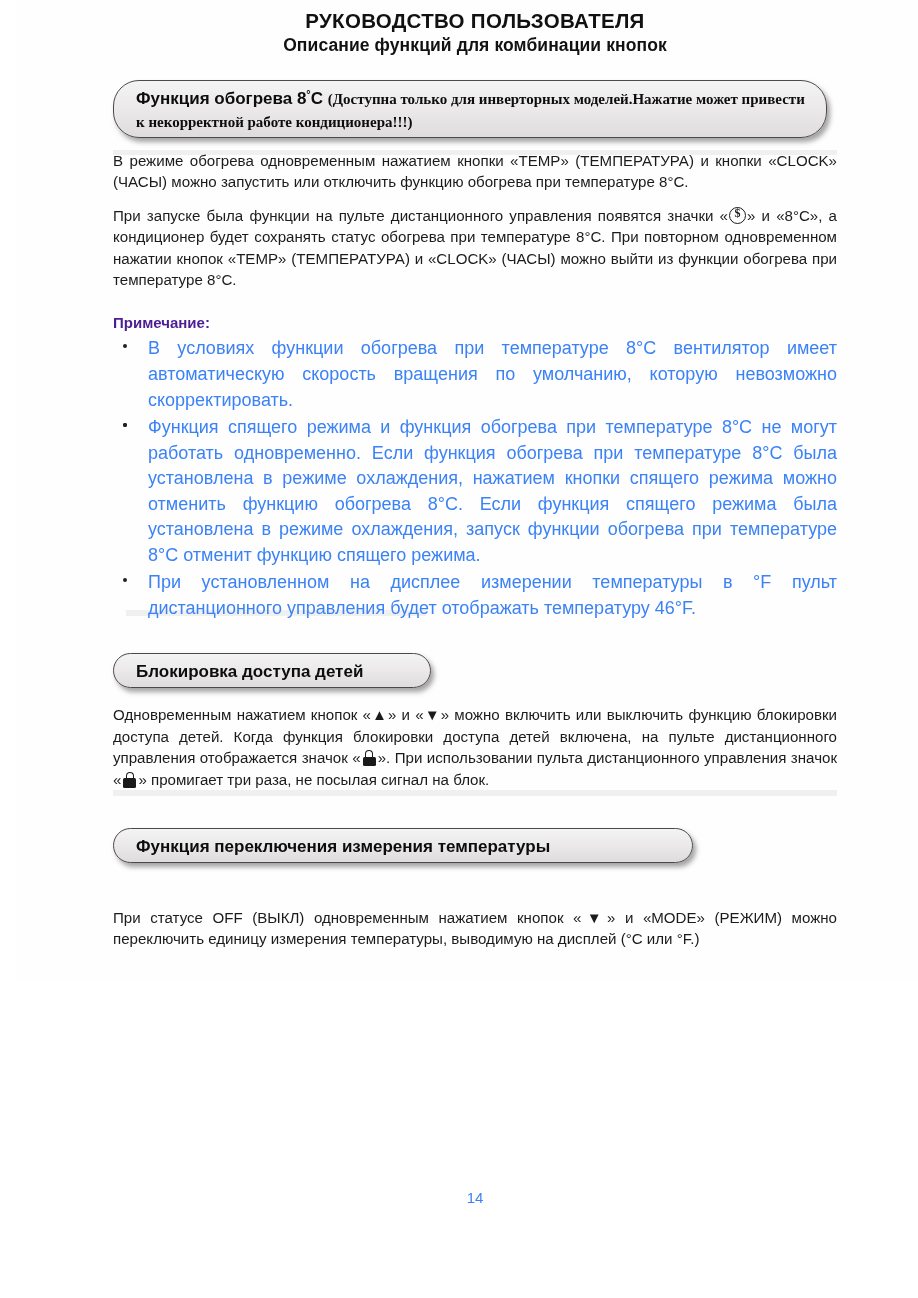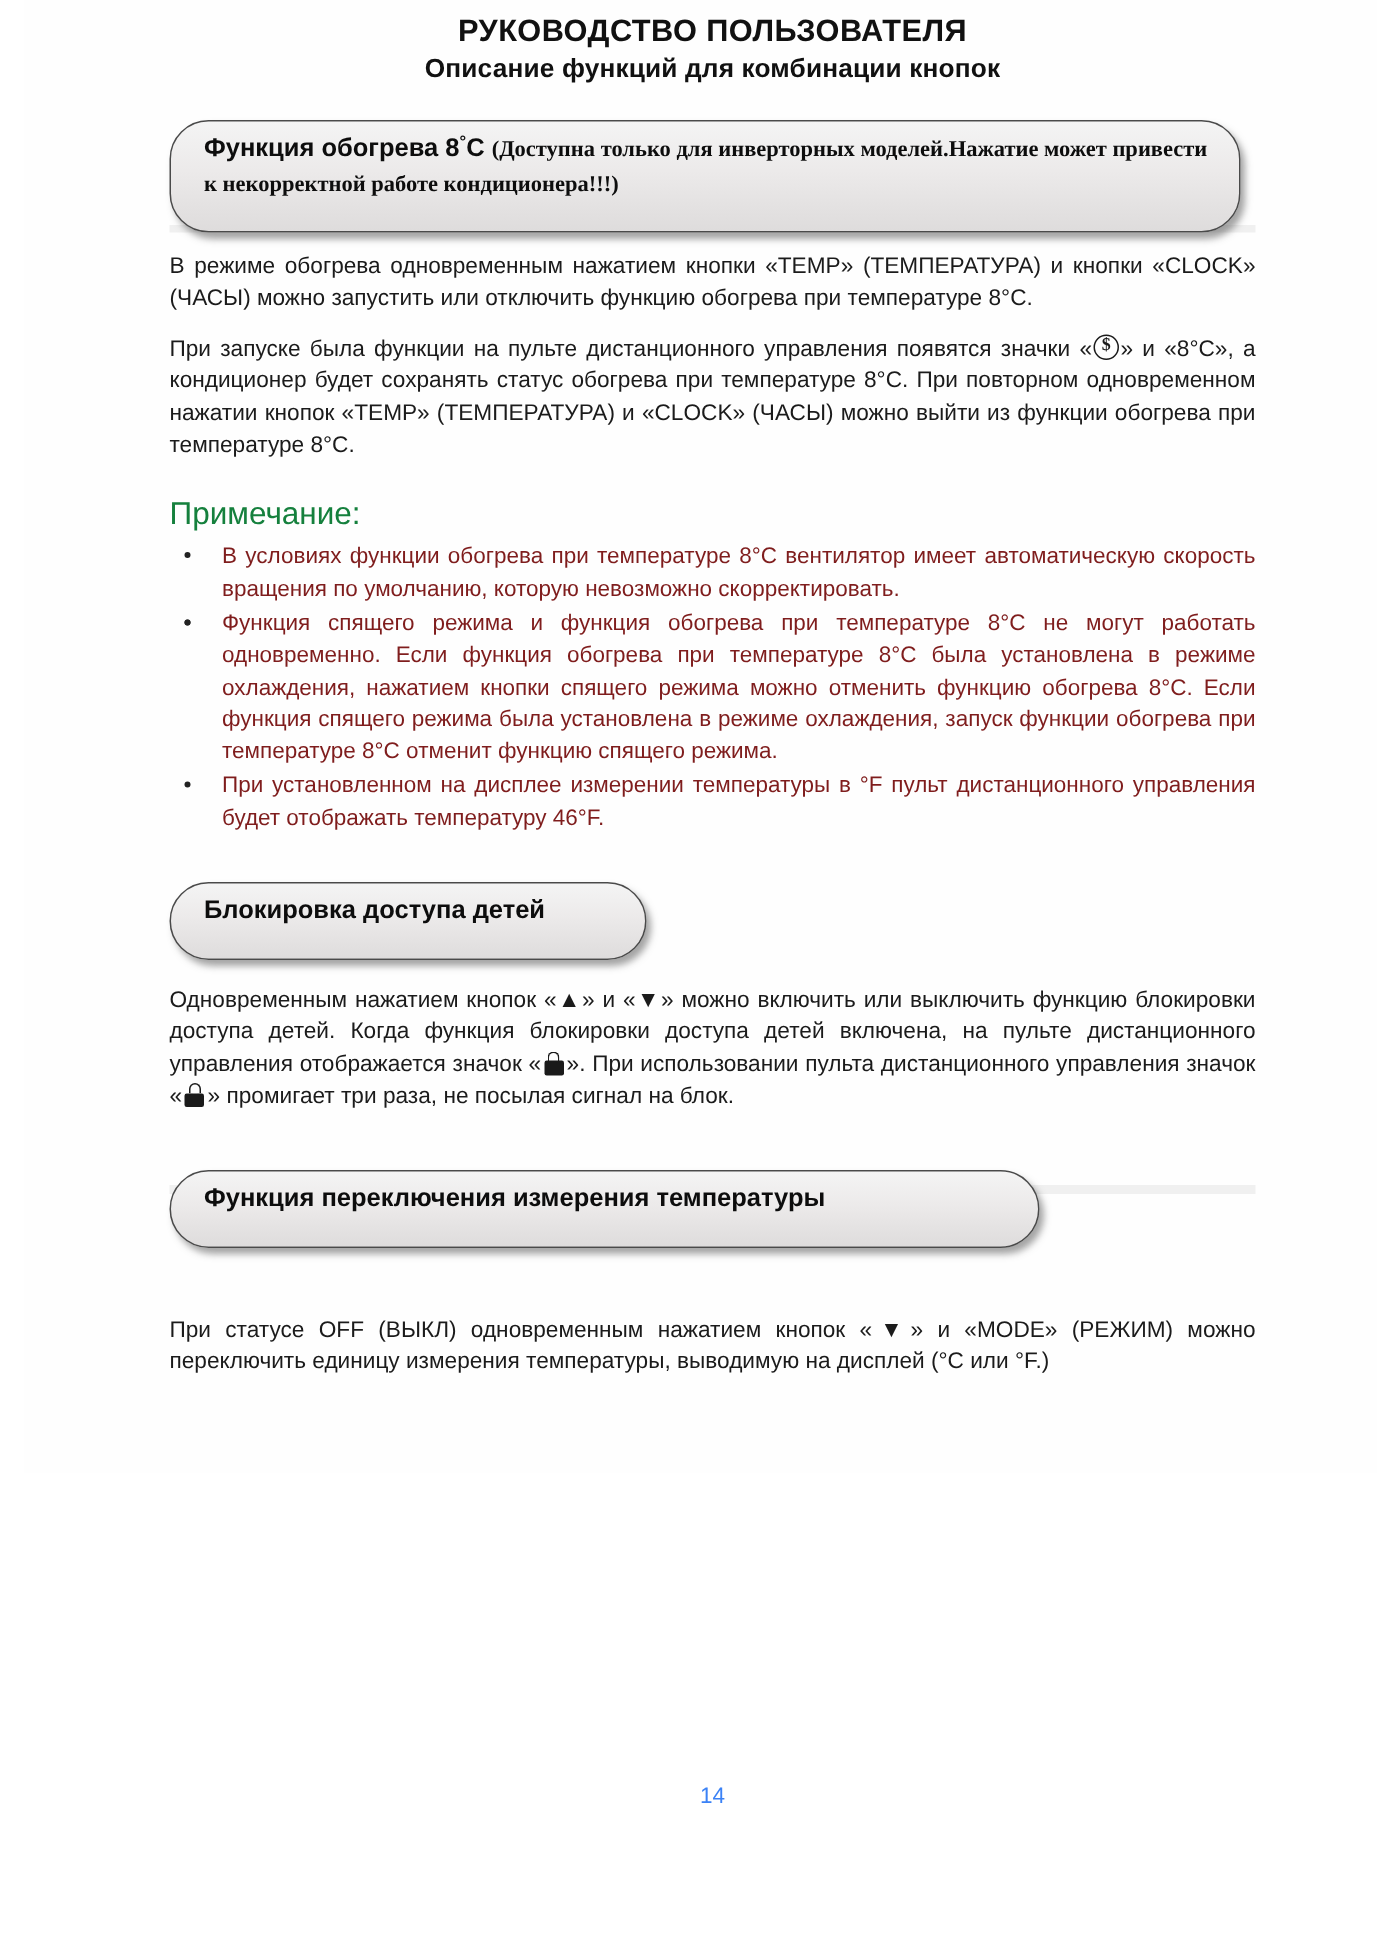--- a/index.html
+++ b/index.html
@@ -58,7 +58,7 @@
     border-radius: 26px;
     background: linear-gradient(to bottom, #f4f4f4 0%, #eceaea 45%, #dedcdc 100%);
     box-shadow: 3px 4px 5px rgba(90,90,90,0.55);
-    padding: 7px 20px 20px 22px;
+    padding: 7px 20px 3px 22px;
   }
   .capsule-text {
     font-weight: bold;

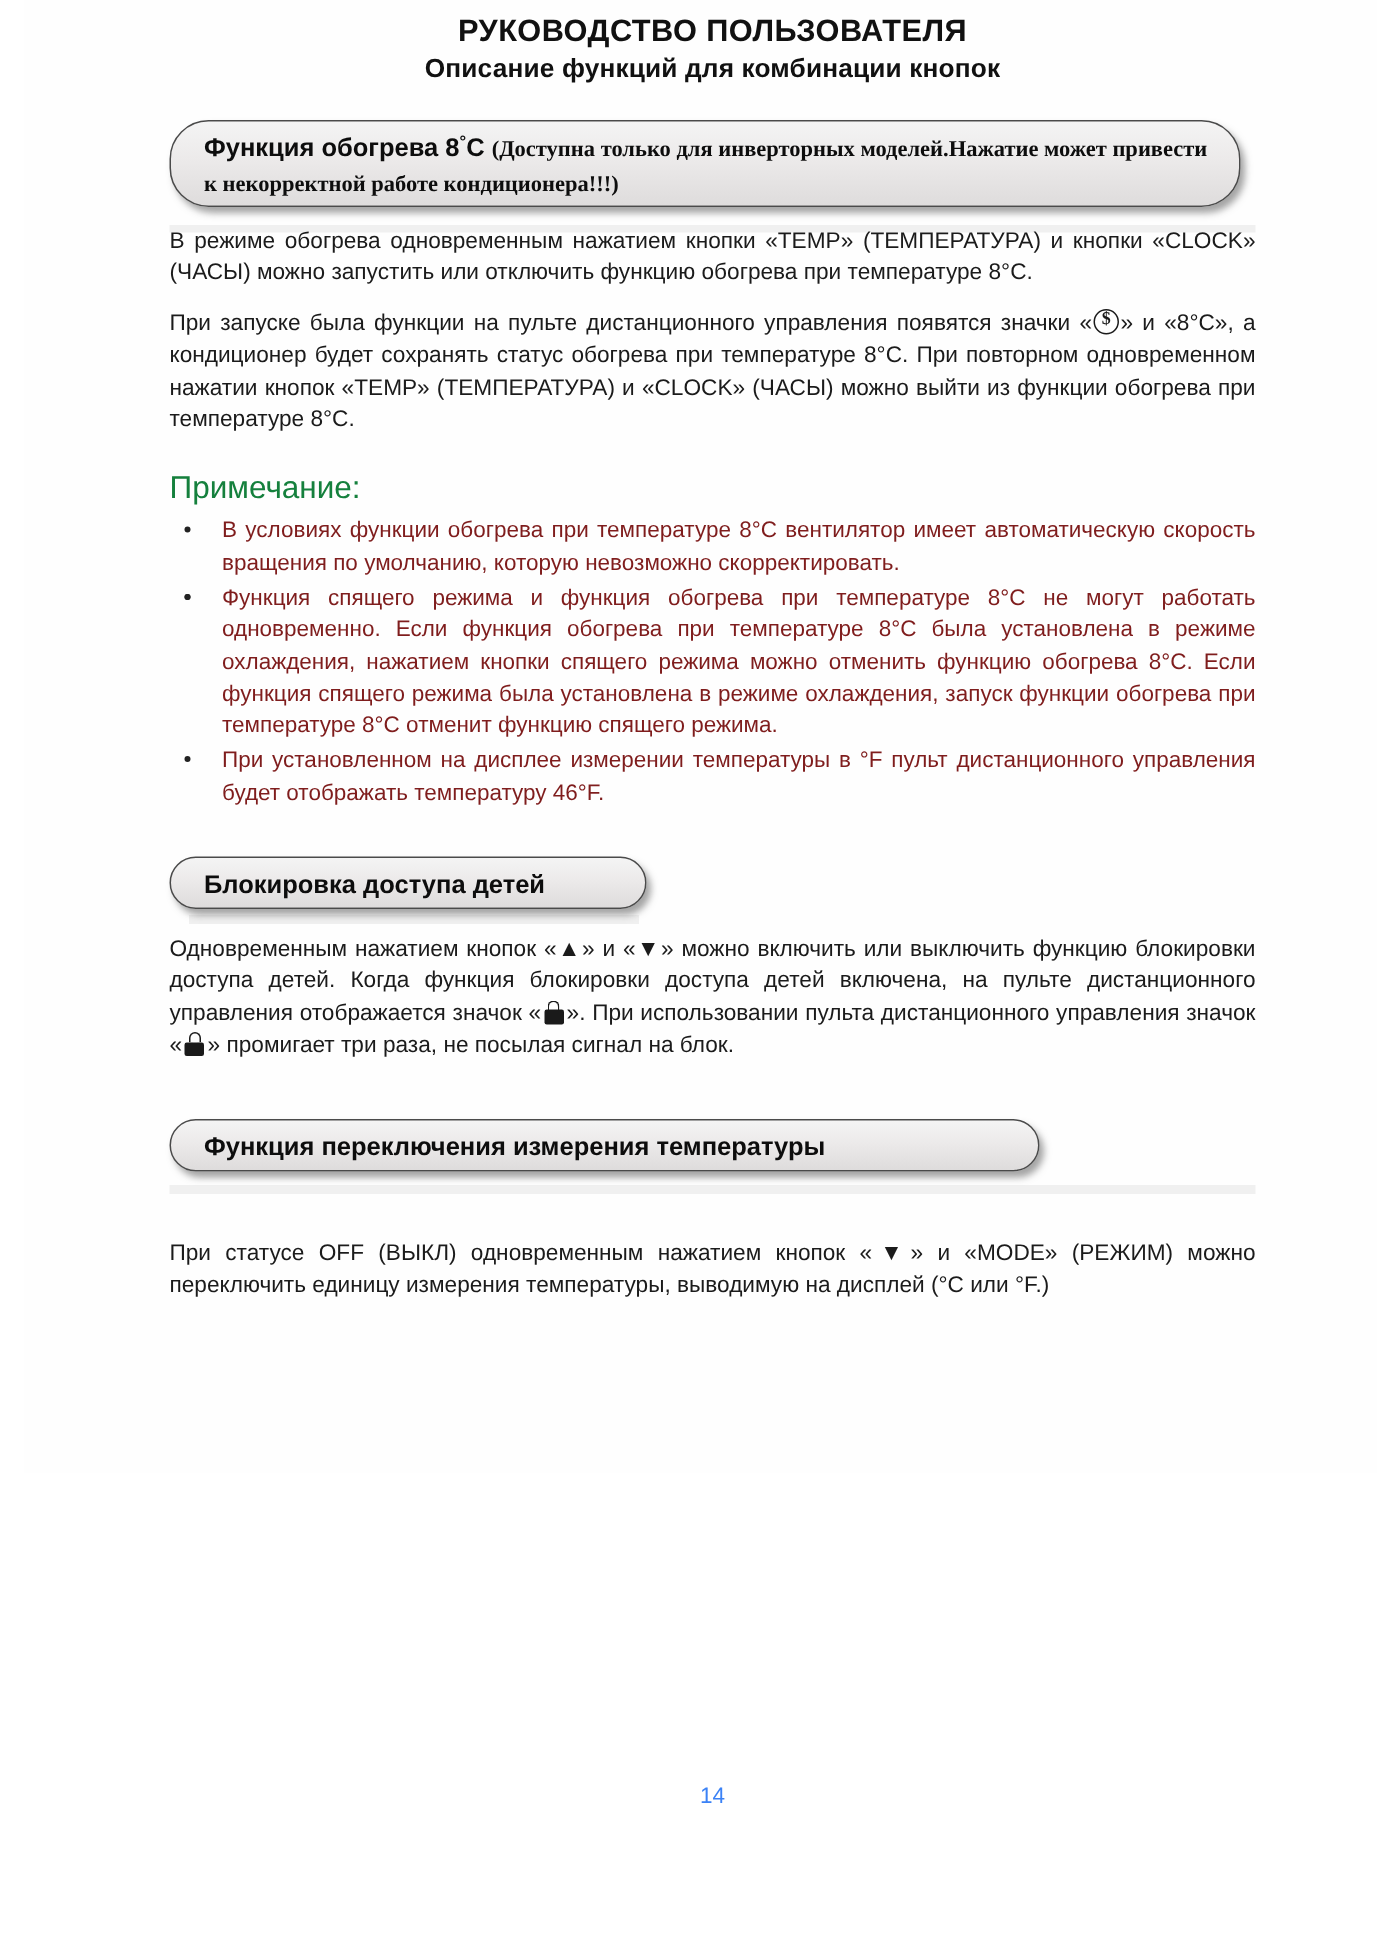--- a/index.html
+++ b/index.html
@@ -92,10 +92,10 @@
     color: #1b1b1b;
   }
   .note-head {
-    font-weight: normal;
-    font-size: 21px;
+    font-weight: bold;
+    font-size: 15px;
     margin: 0 0 5px 0;
-    color: #15803d;
+    color: #4c1d95;
   }
   ul.notes {
     list-style: none;

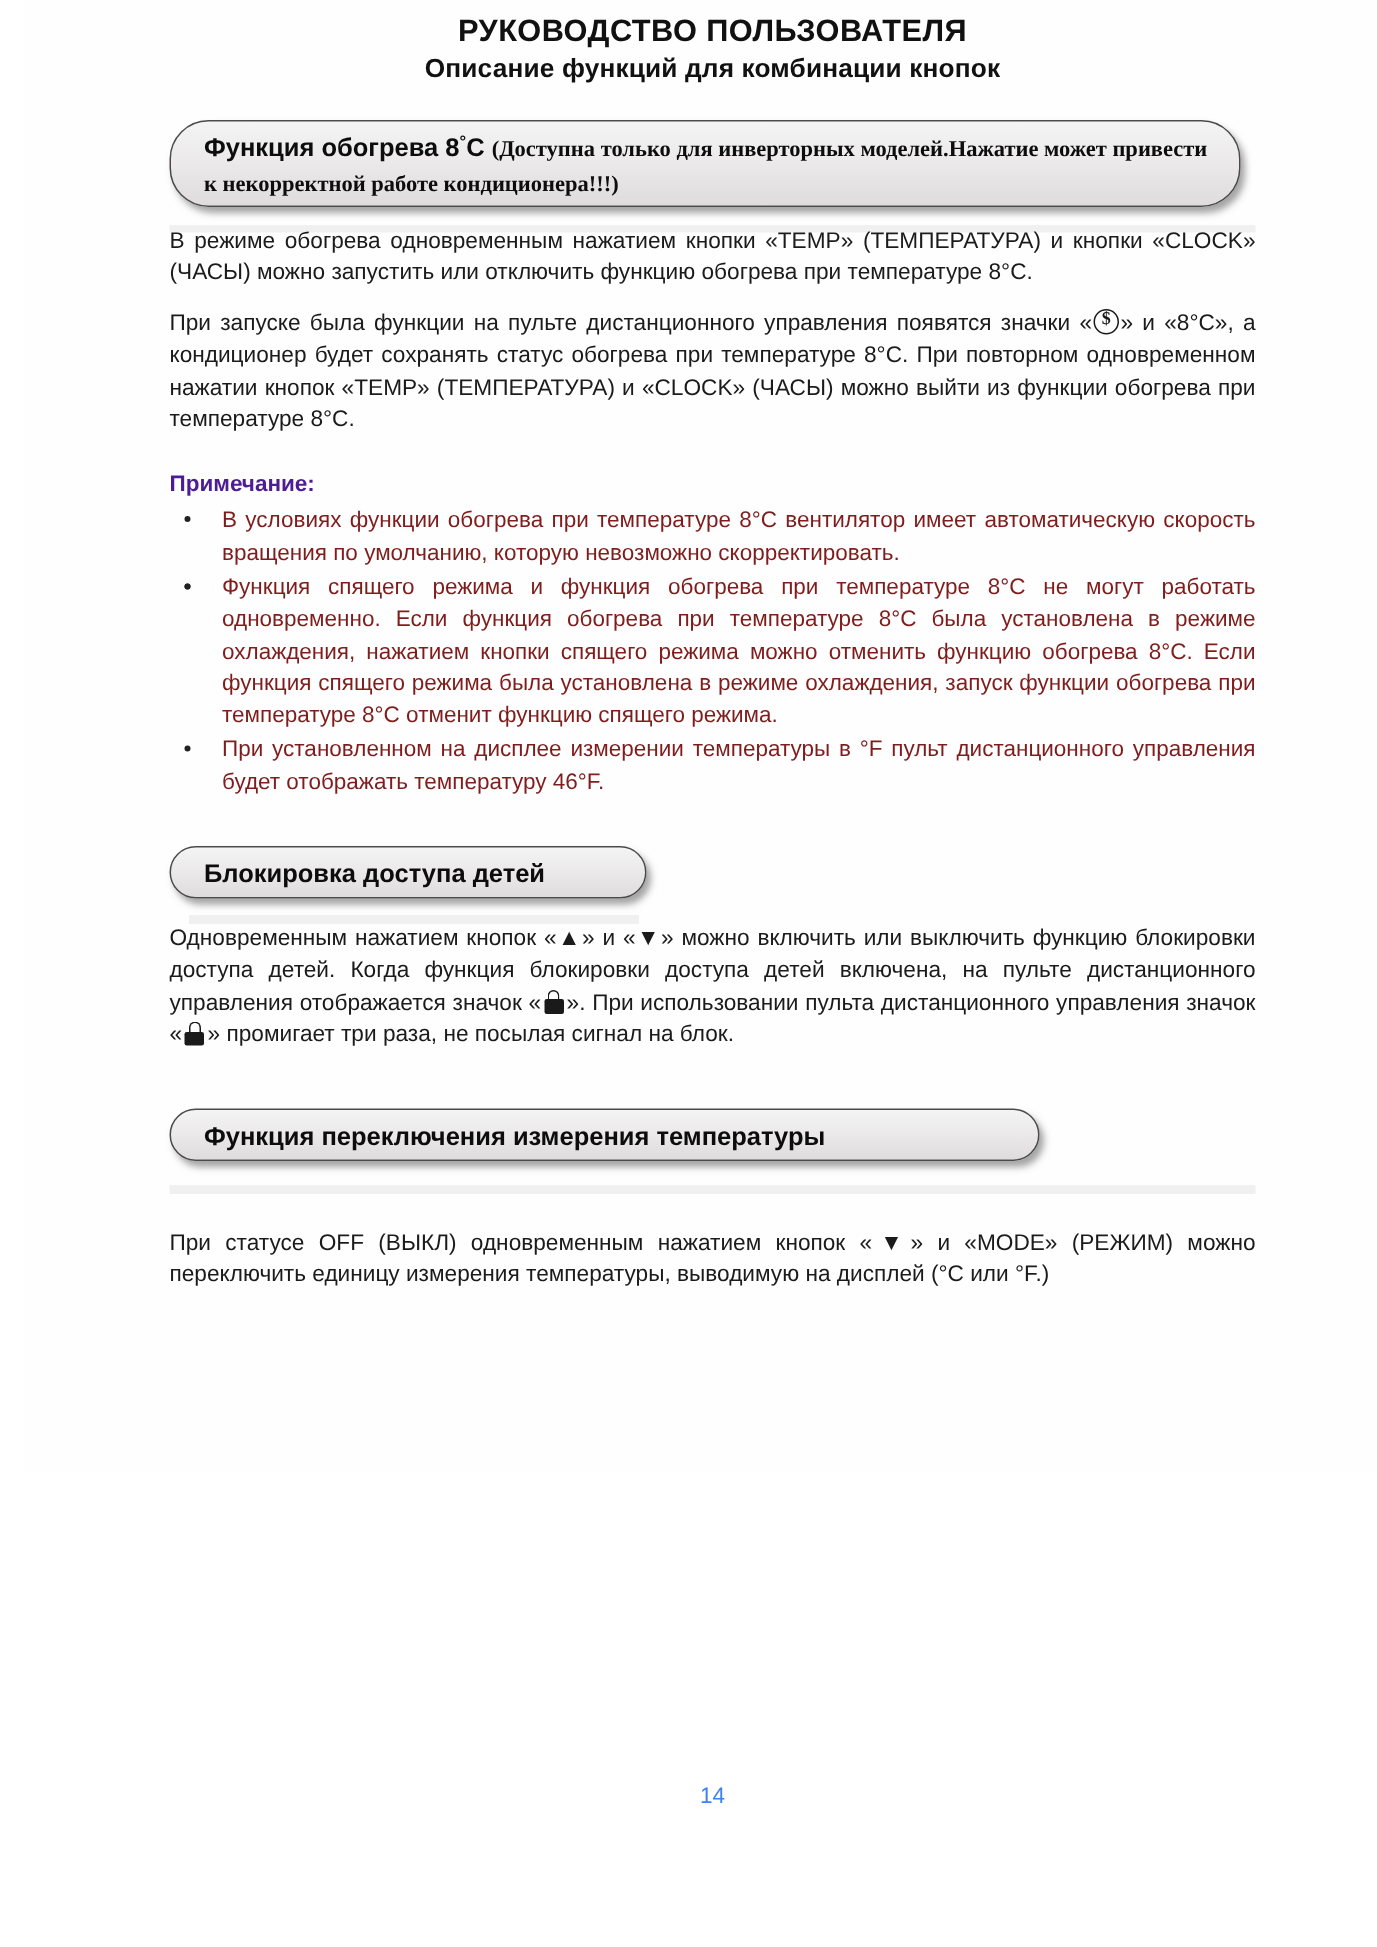--- a/index.html
+++ b/index.html
@@ -106,10 +106,10 @@
     position: relative;
     padding-left: 35px;
     margin-bottom: 2px;
-    font-size: 15px;
+    font-size: 18px;
     line-height: 1.42;
     text-align: justify;
-    color: #7f1d1d;
+    color: #3b82f6;
   }
   ul.notes li .bullet {
     position: absolute;

